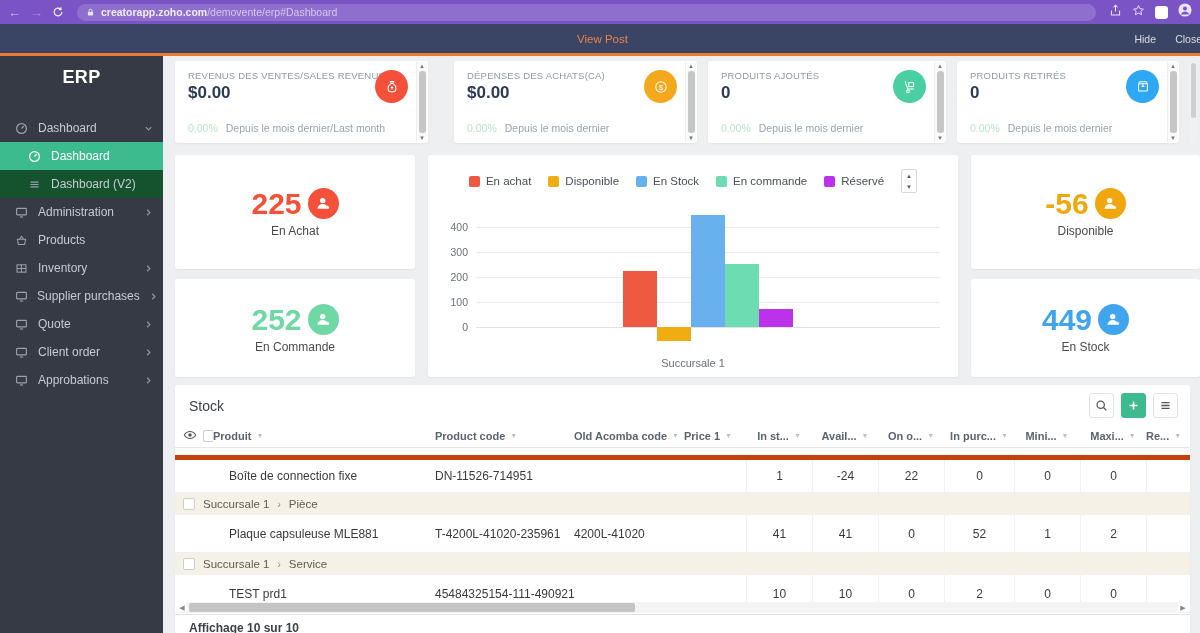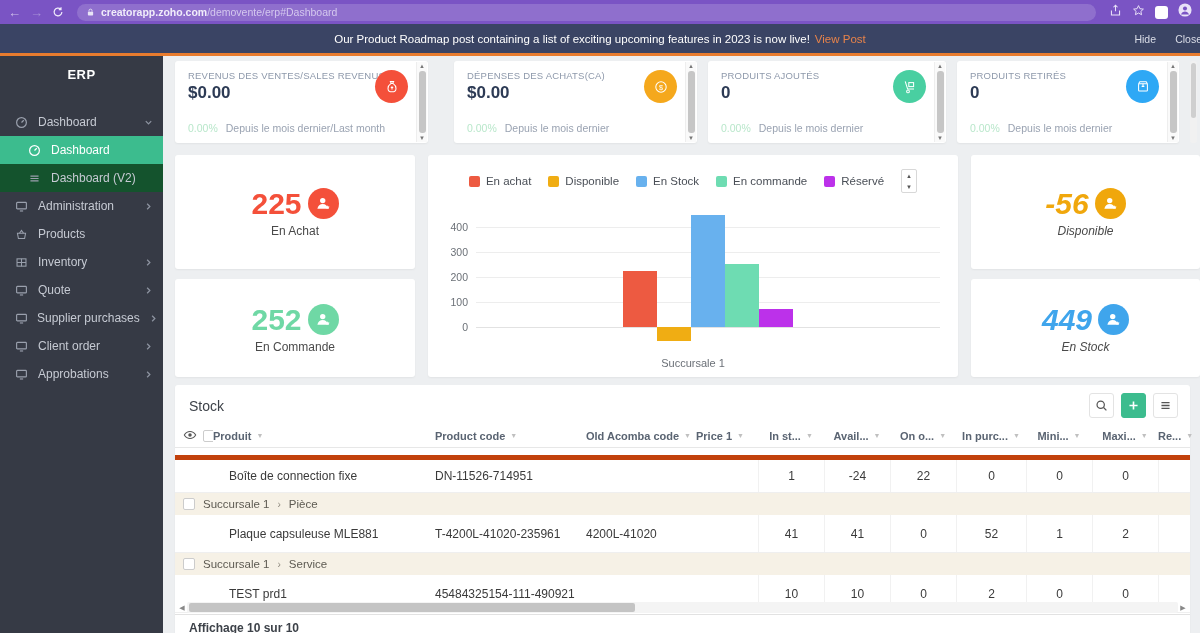--- a/index.html
+++ b/index.html
@@ -154,7 +154,6 @@
 </div>
 
 <div class="banner">
-  <span class="banner-msg">Our Product Roadmap post containing a list of exciting upcoming features in 2023 is now live!</span>
   <span class="banner-link">View Post</span>
   <span class="banner-hide">Hide</span>
   <span class="banner-close">Close</span>

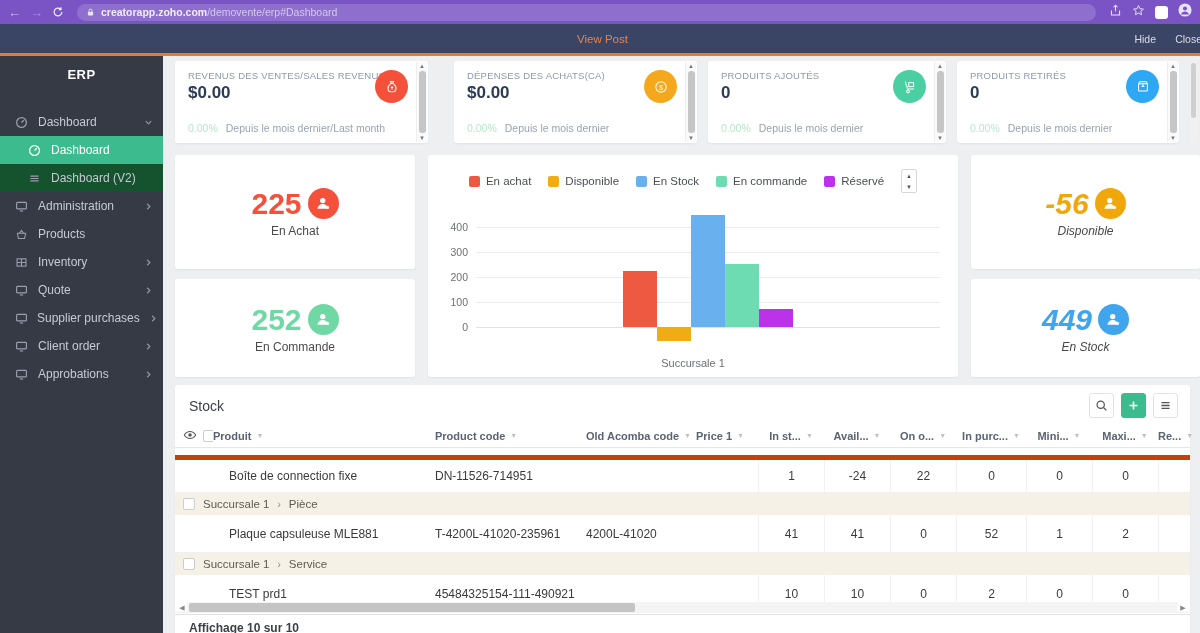--- a/index.html
+++ b/index.html
@@ -27,7 +27,7 @@
   
   .app { display:flex; height:577px; }
   .sidebar { width:163px; background:#363a45; flex-shrink:0; }
-  .side-title { text-align:center; color:#fff; font-weight:bold; font-size:13px; letter-spacing:.4px; padding:11px 0 26px; }
+  .side-title { text-align:center; color:#fff; font-weight:bold; font-size:18px; letter-spacing:.4px; padding:11px 0 26px; }
   .side-item { height:28px; display:flex; align-items:center; gap:9px; padding:0 10px 0 15px; color:#c6cad3; font-size:12px; cursor:pointer; position:relative; }
   .side-item .s-icon { display:flex; width:14px; color:#9aa0ad; }
   .side-item .s-label { flex:1; white-space:nowrap; }

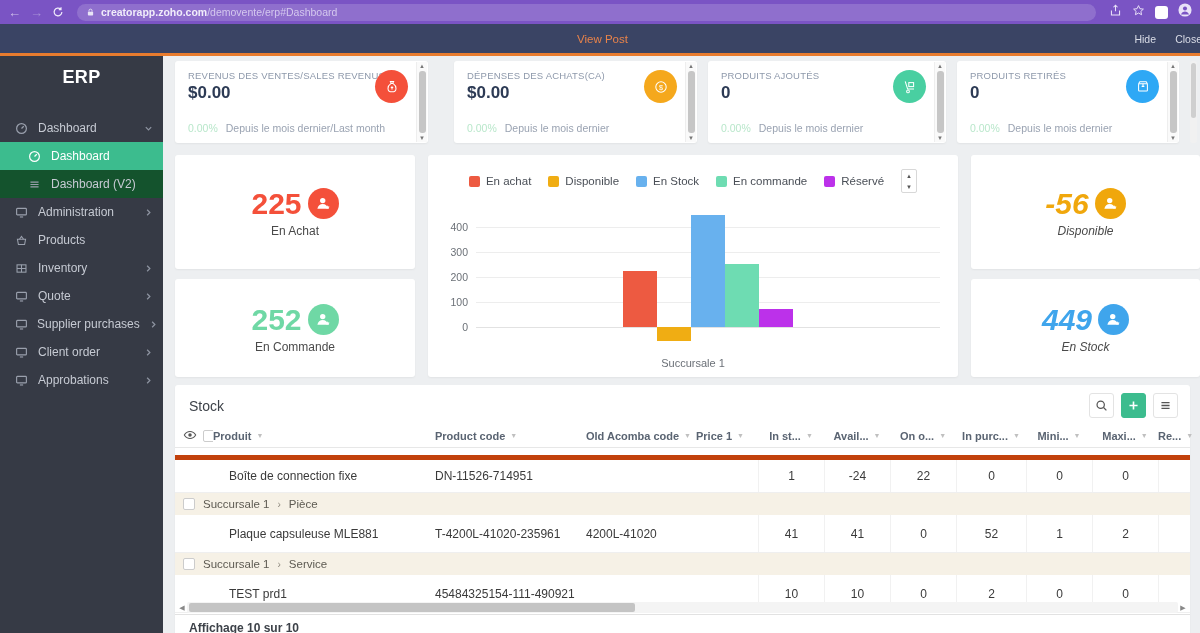--- a/index.html
+++ b/index.html
@@ -61,7 +61,7 @@
   
   .mid-row { display:flex; gap:13px; height:222px; margin-bottom:8px; }
   .stat-col { width:240px; display:flex; flex-direction:column; gap:10px; flex-shrink:0; }
-  .stat-col.right { flex:1; width:auto;font-style:italic; }
+  .stat-col.right { flex:1; width:auto; }
   .stat-card { background:#fff; border-radius:3px; box-shadow:0 1px 2px rgba(0,0,0,.05); display:flex; flex-direction:column; align-items:center; justify-content:center; }
   .stat-card.t { height:114px; }
   .stat-card.b { flex:1; }

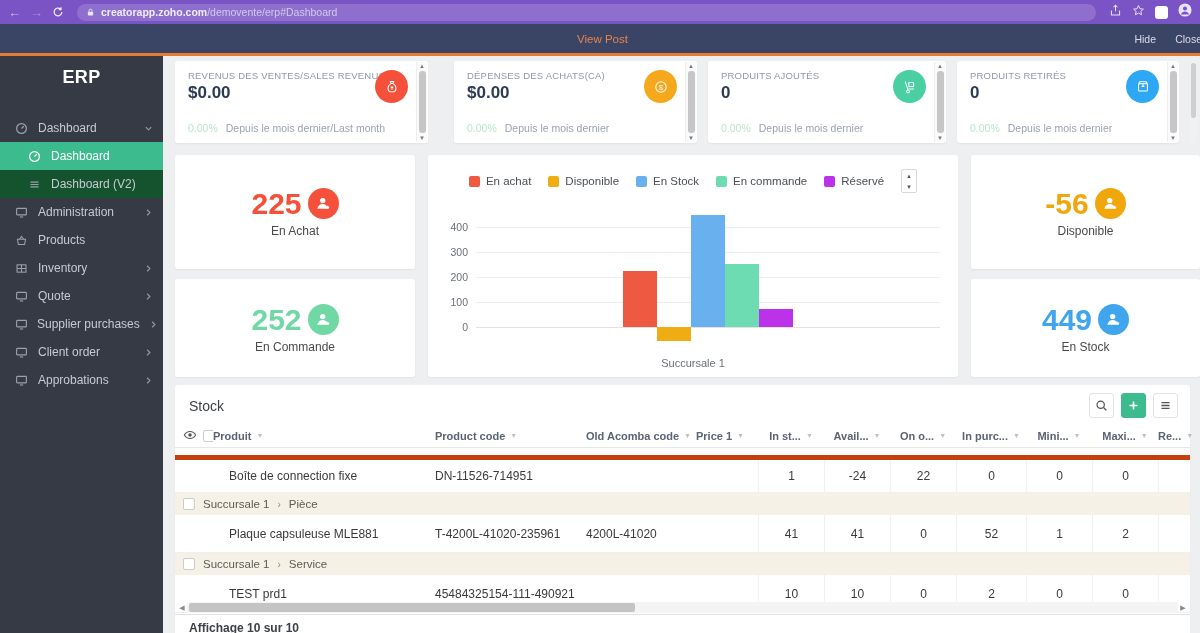--- a/index.html
+++ b/index.html
@@ -247,7 +247,7 @@
               </g>
             </svg>
           </span>
-          <span class="s-label">Quote</span>
+          <span class="s-label">Supplier purchases</span>
           <span class="s-chev">
             <svg viewBox="0 0 10 10" width="9" height="9">
               <path d="M3.5 2l3 3-3 3" fill="none" stroke="currentColor" stroke-width="1.4"></path>
@@ -263,7 +263,7 @@
               </g>
             </svg>
           </span>
-          <span class="s-label">Supplier purchases</span>
+          <span class="s-label">Quote</span>
           <span class="s-chev">
             <svg viewBox="0 0 10 10" width="9" height="9">
               <path d="M3.5 2l3 3-3 3" fill="none" stroke="currentColor" stroke-width="1.4"></path>

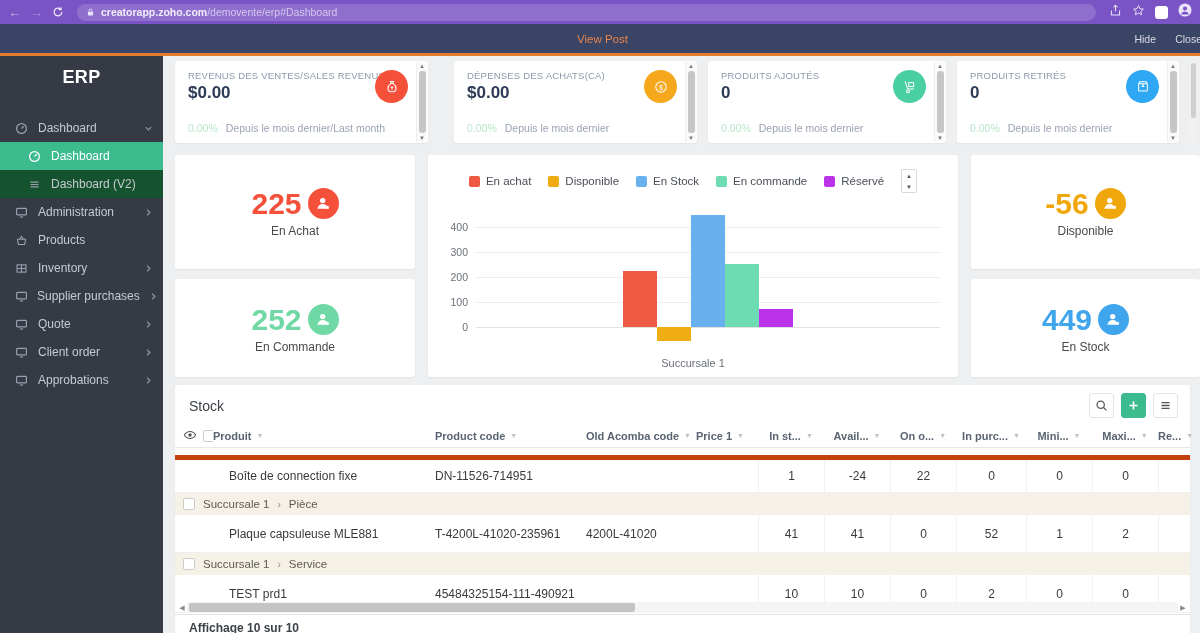--- a/index.html
+++ b/index.html
@@ -95,7 +95,7 @@
   .gh-sort { color:#c0c0c0; font-size:7px; margin-left:5px; }
   .t-lead { width:38px; display:flex; align-items:center; gap:6px; padding-left:8px; flex-shrink:0; }
   .c-name { width:222px; flex-shrink:0; }
-  .c-code { width:151px; flex-shrink:0; }
+  .c-code { width:139px; flex-shrink:0; }
   .c-old  { width:110px; flex-shrink:0; }
   .c-price{ width:62px; flex-shrink:0; }
   .c-num  { width:66px; flex-shrink:0; justify-content:center; text-align:center; }

